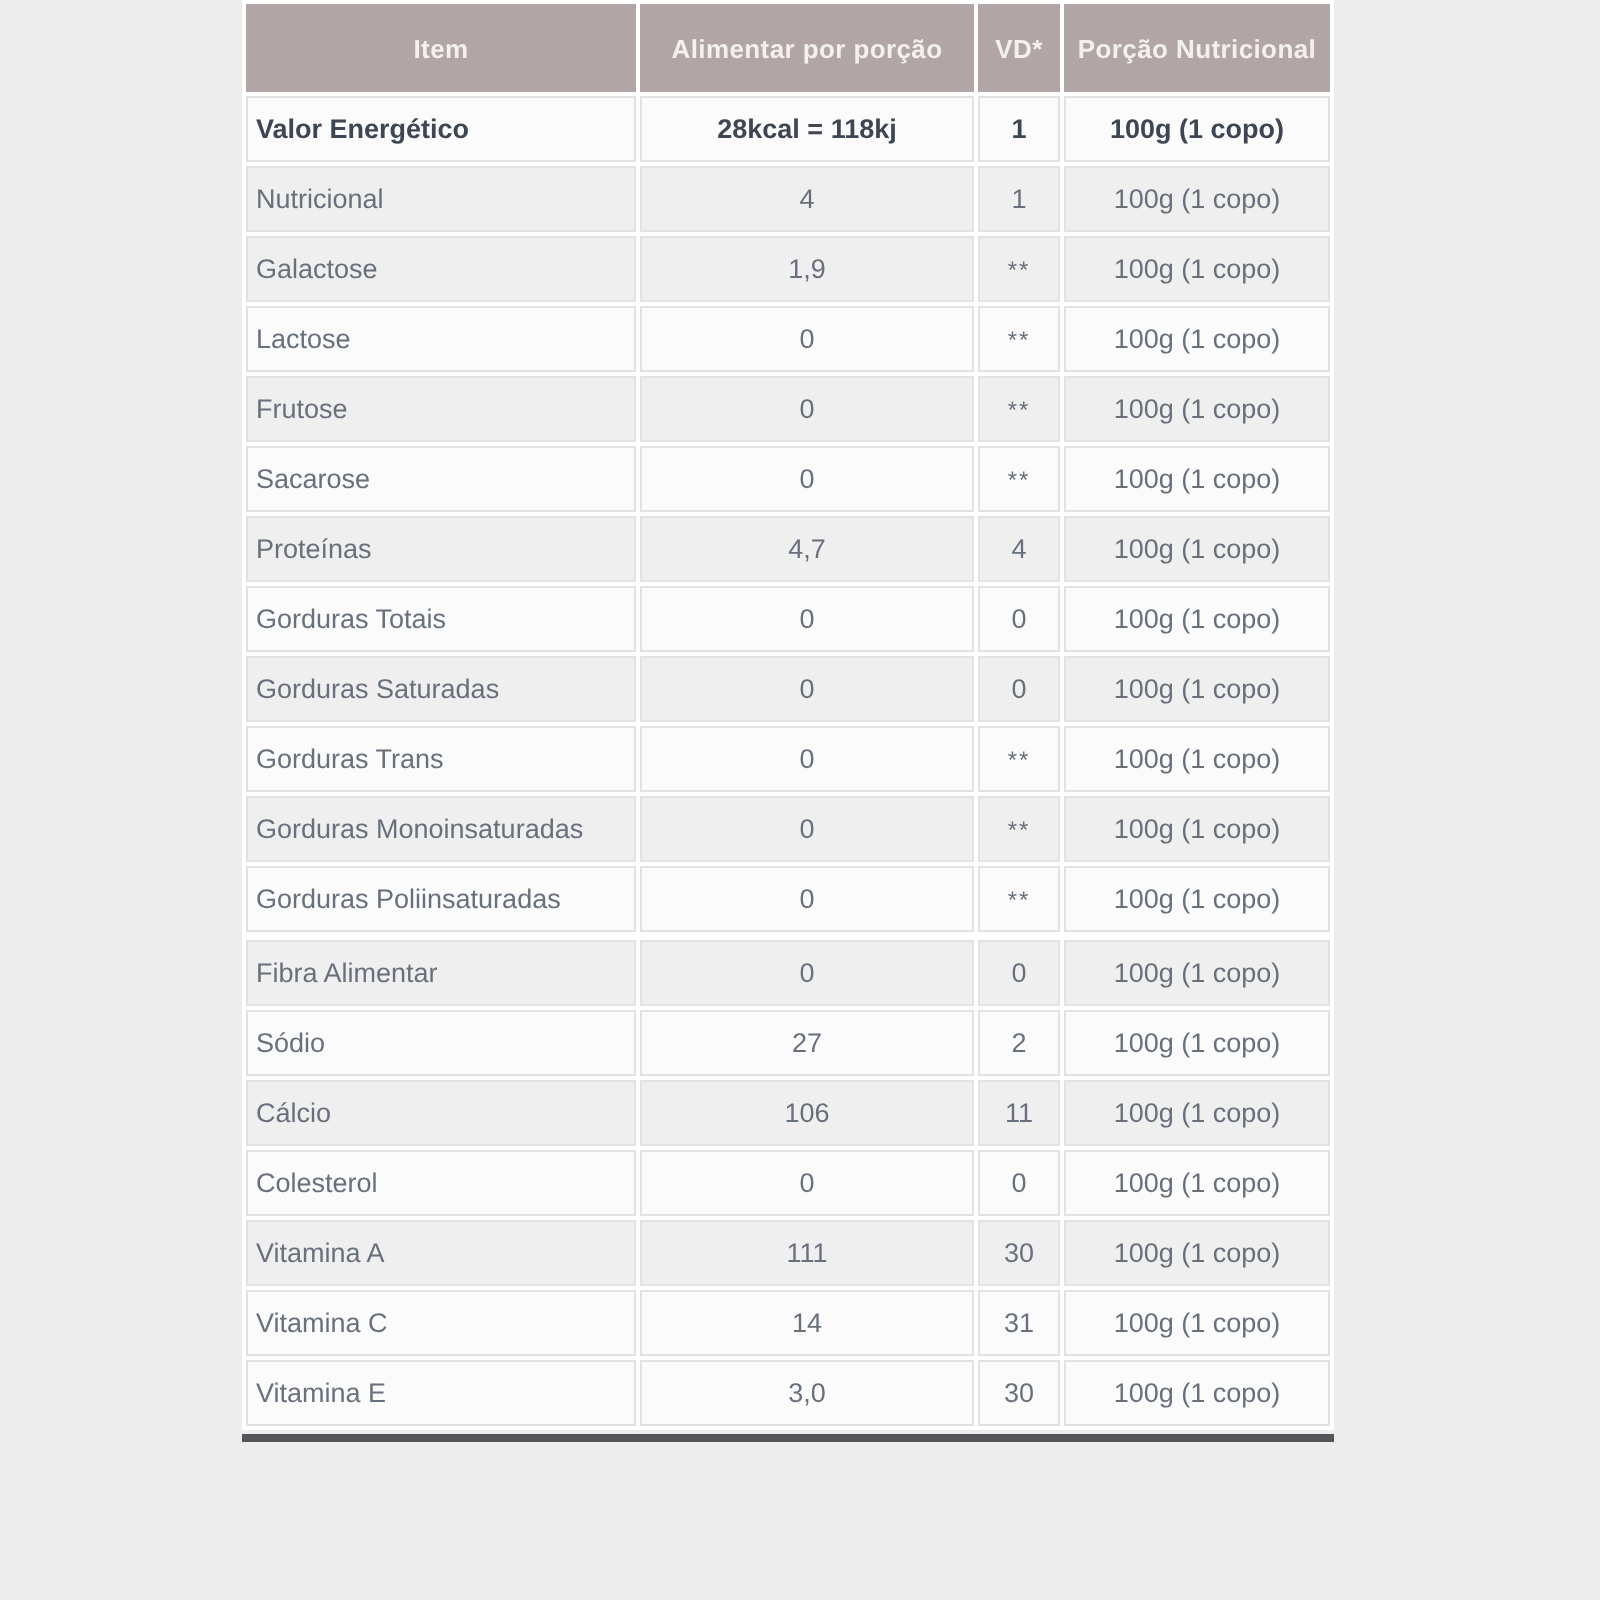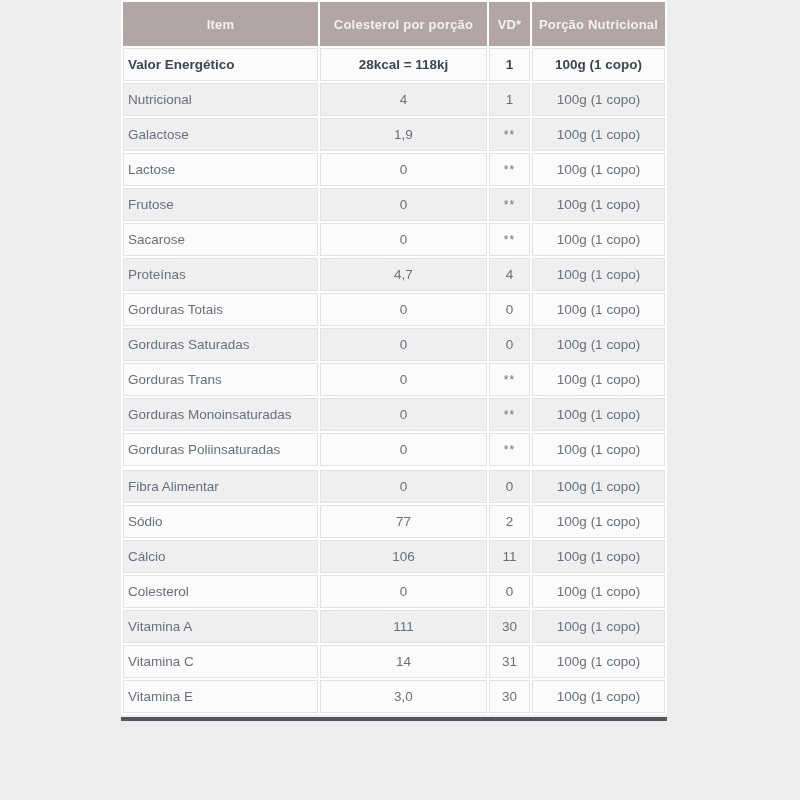--- a/index.html
+++ b/index.html
@@ -88,7 +88,7 @@
     <thead>
       <tr>
         <th>Item</th>
-        <th>Colesterol por porção</th>
+        <th>Alimentar por porção</th>
         <th>VD*</th>
         <th>Porção Nutricional</th>
       </tr>

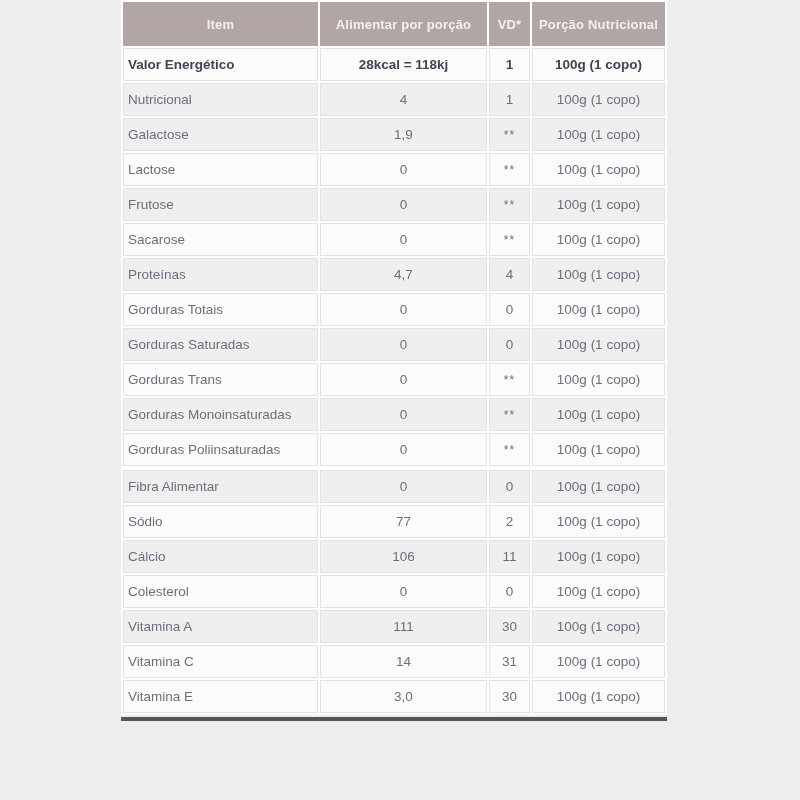--- a/index.html
+++ b/index.html
@@ -185,7 +185,7 @@
         </tr>
         <tr class="even">
           <td class="item-cell">Sódio</td>
-          <td class="quantity-cell">77</td>
+          <td class="quantity-cell">27</td>
           <td class="vd-cell">2</td>
           <td class="portion-cell">100g (1 copo)</td>
         </tr>

